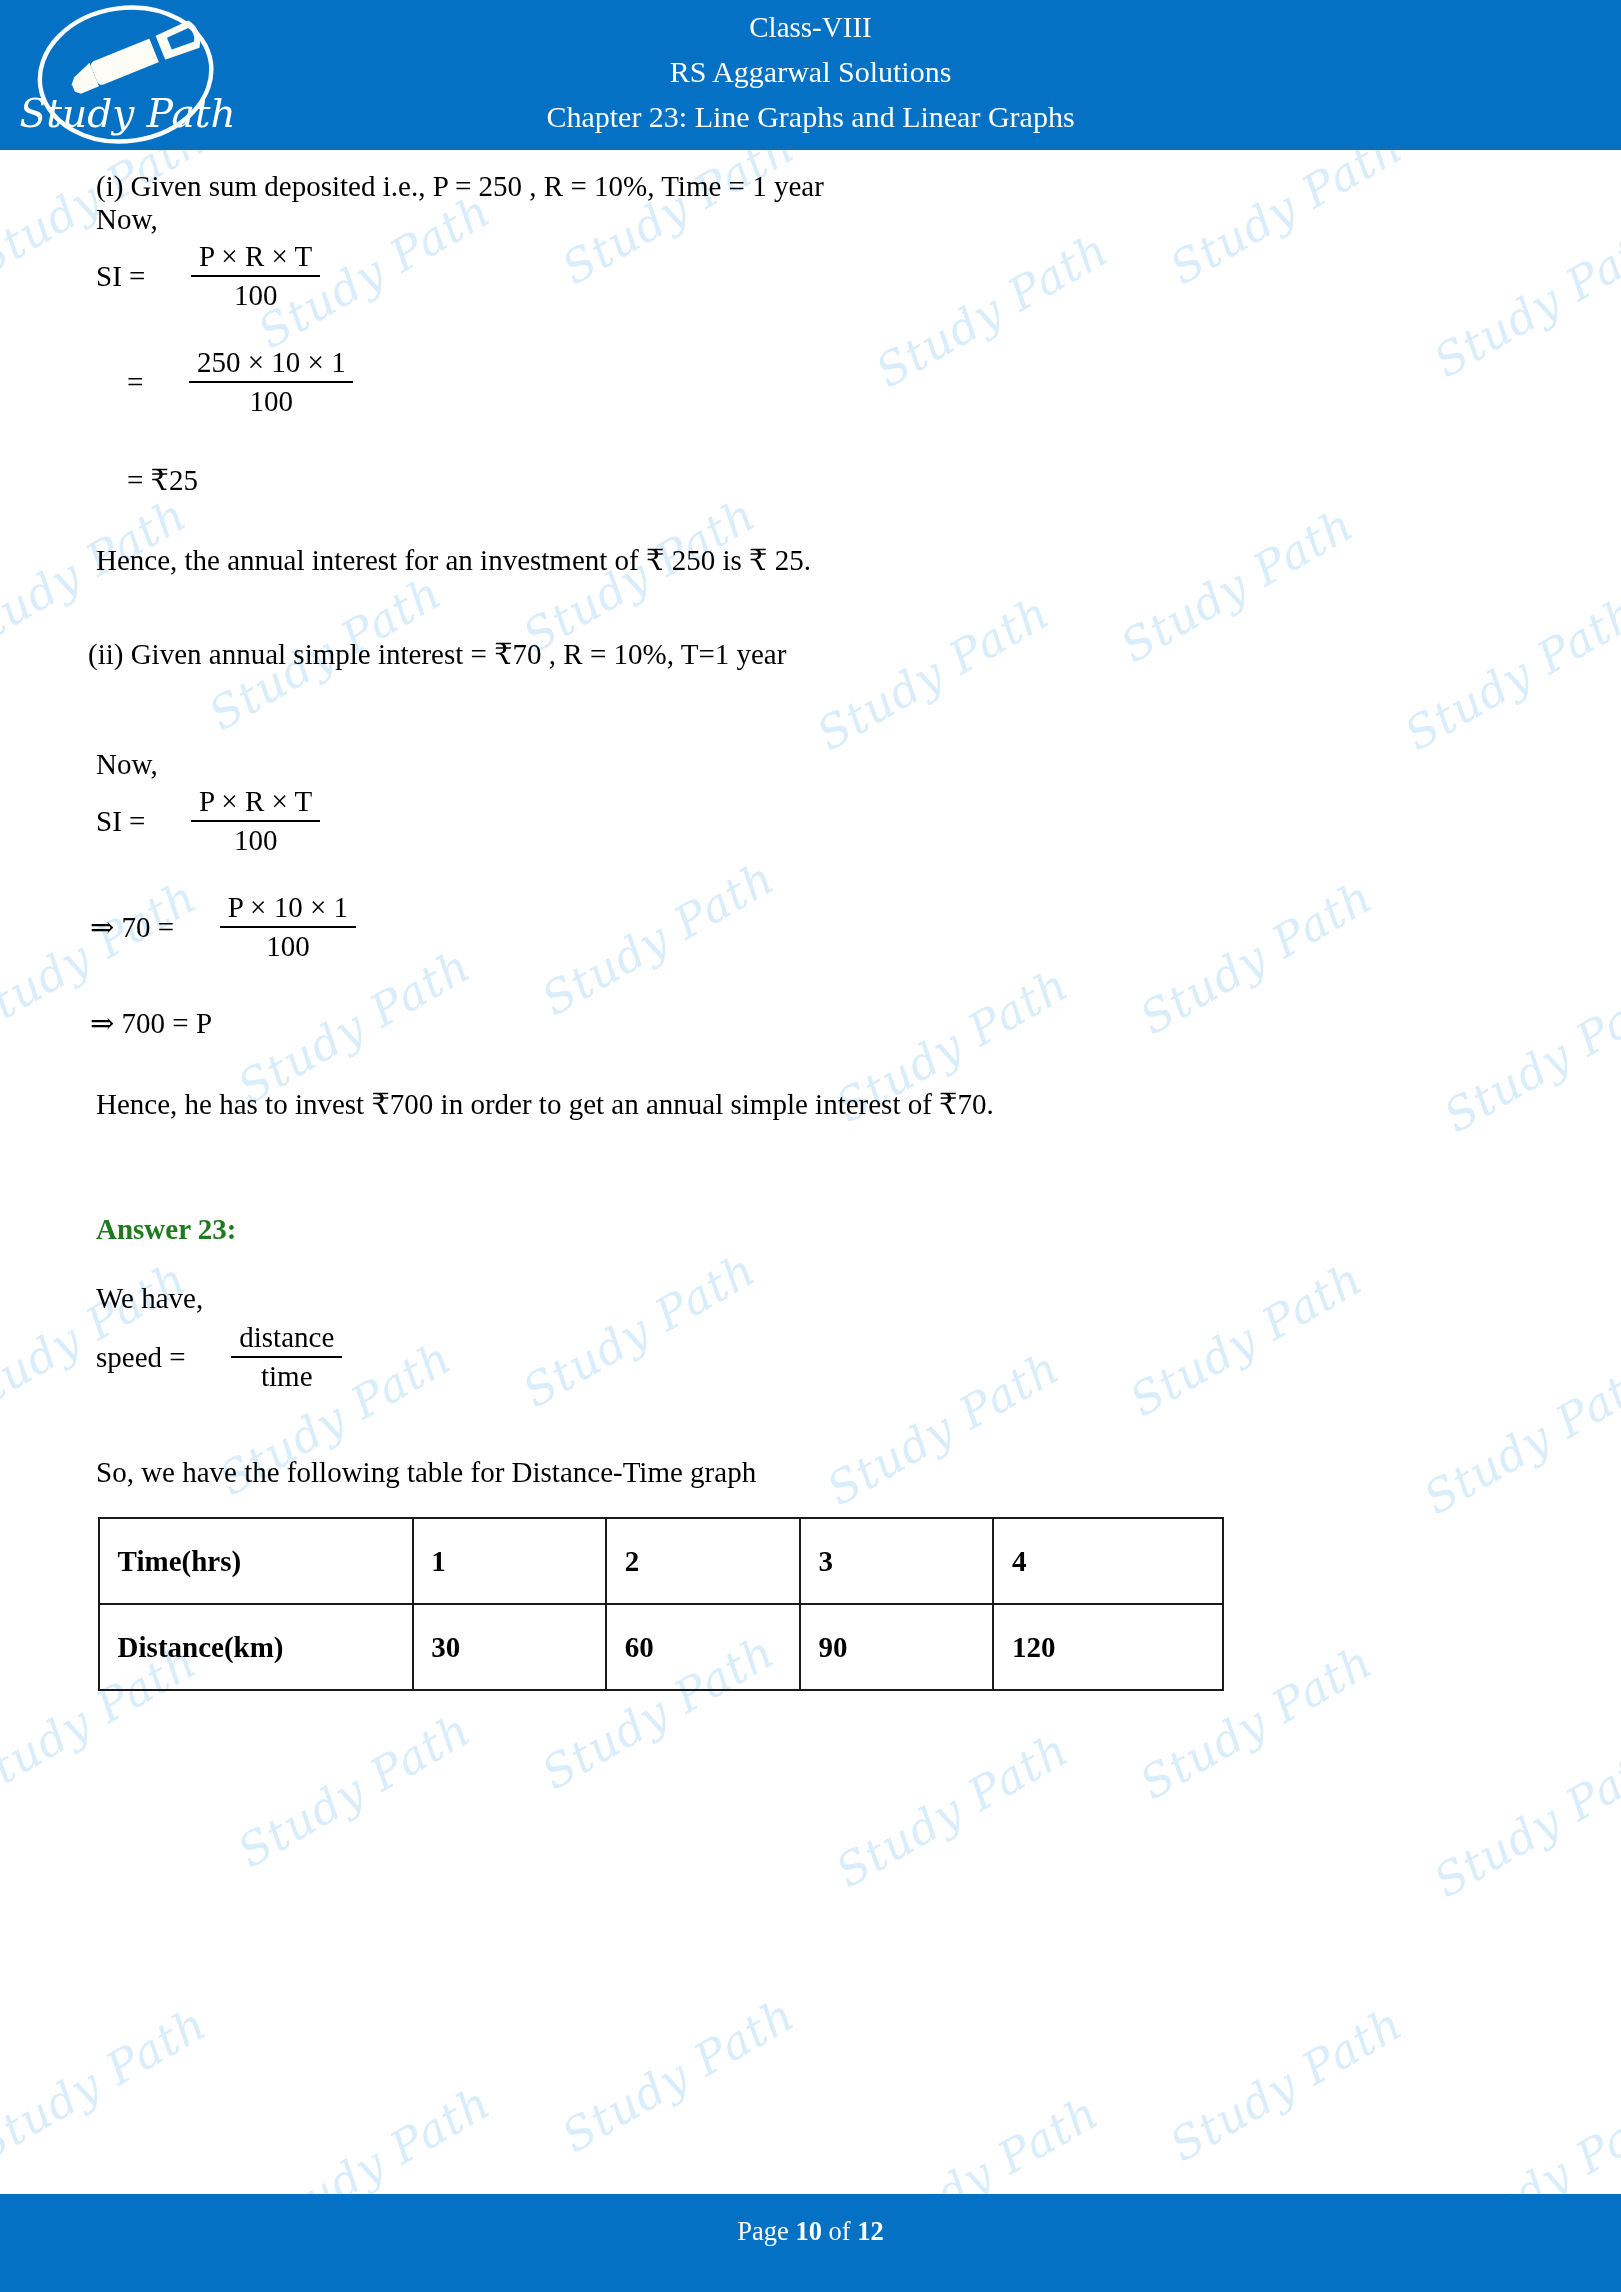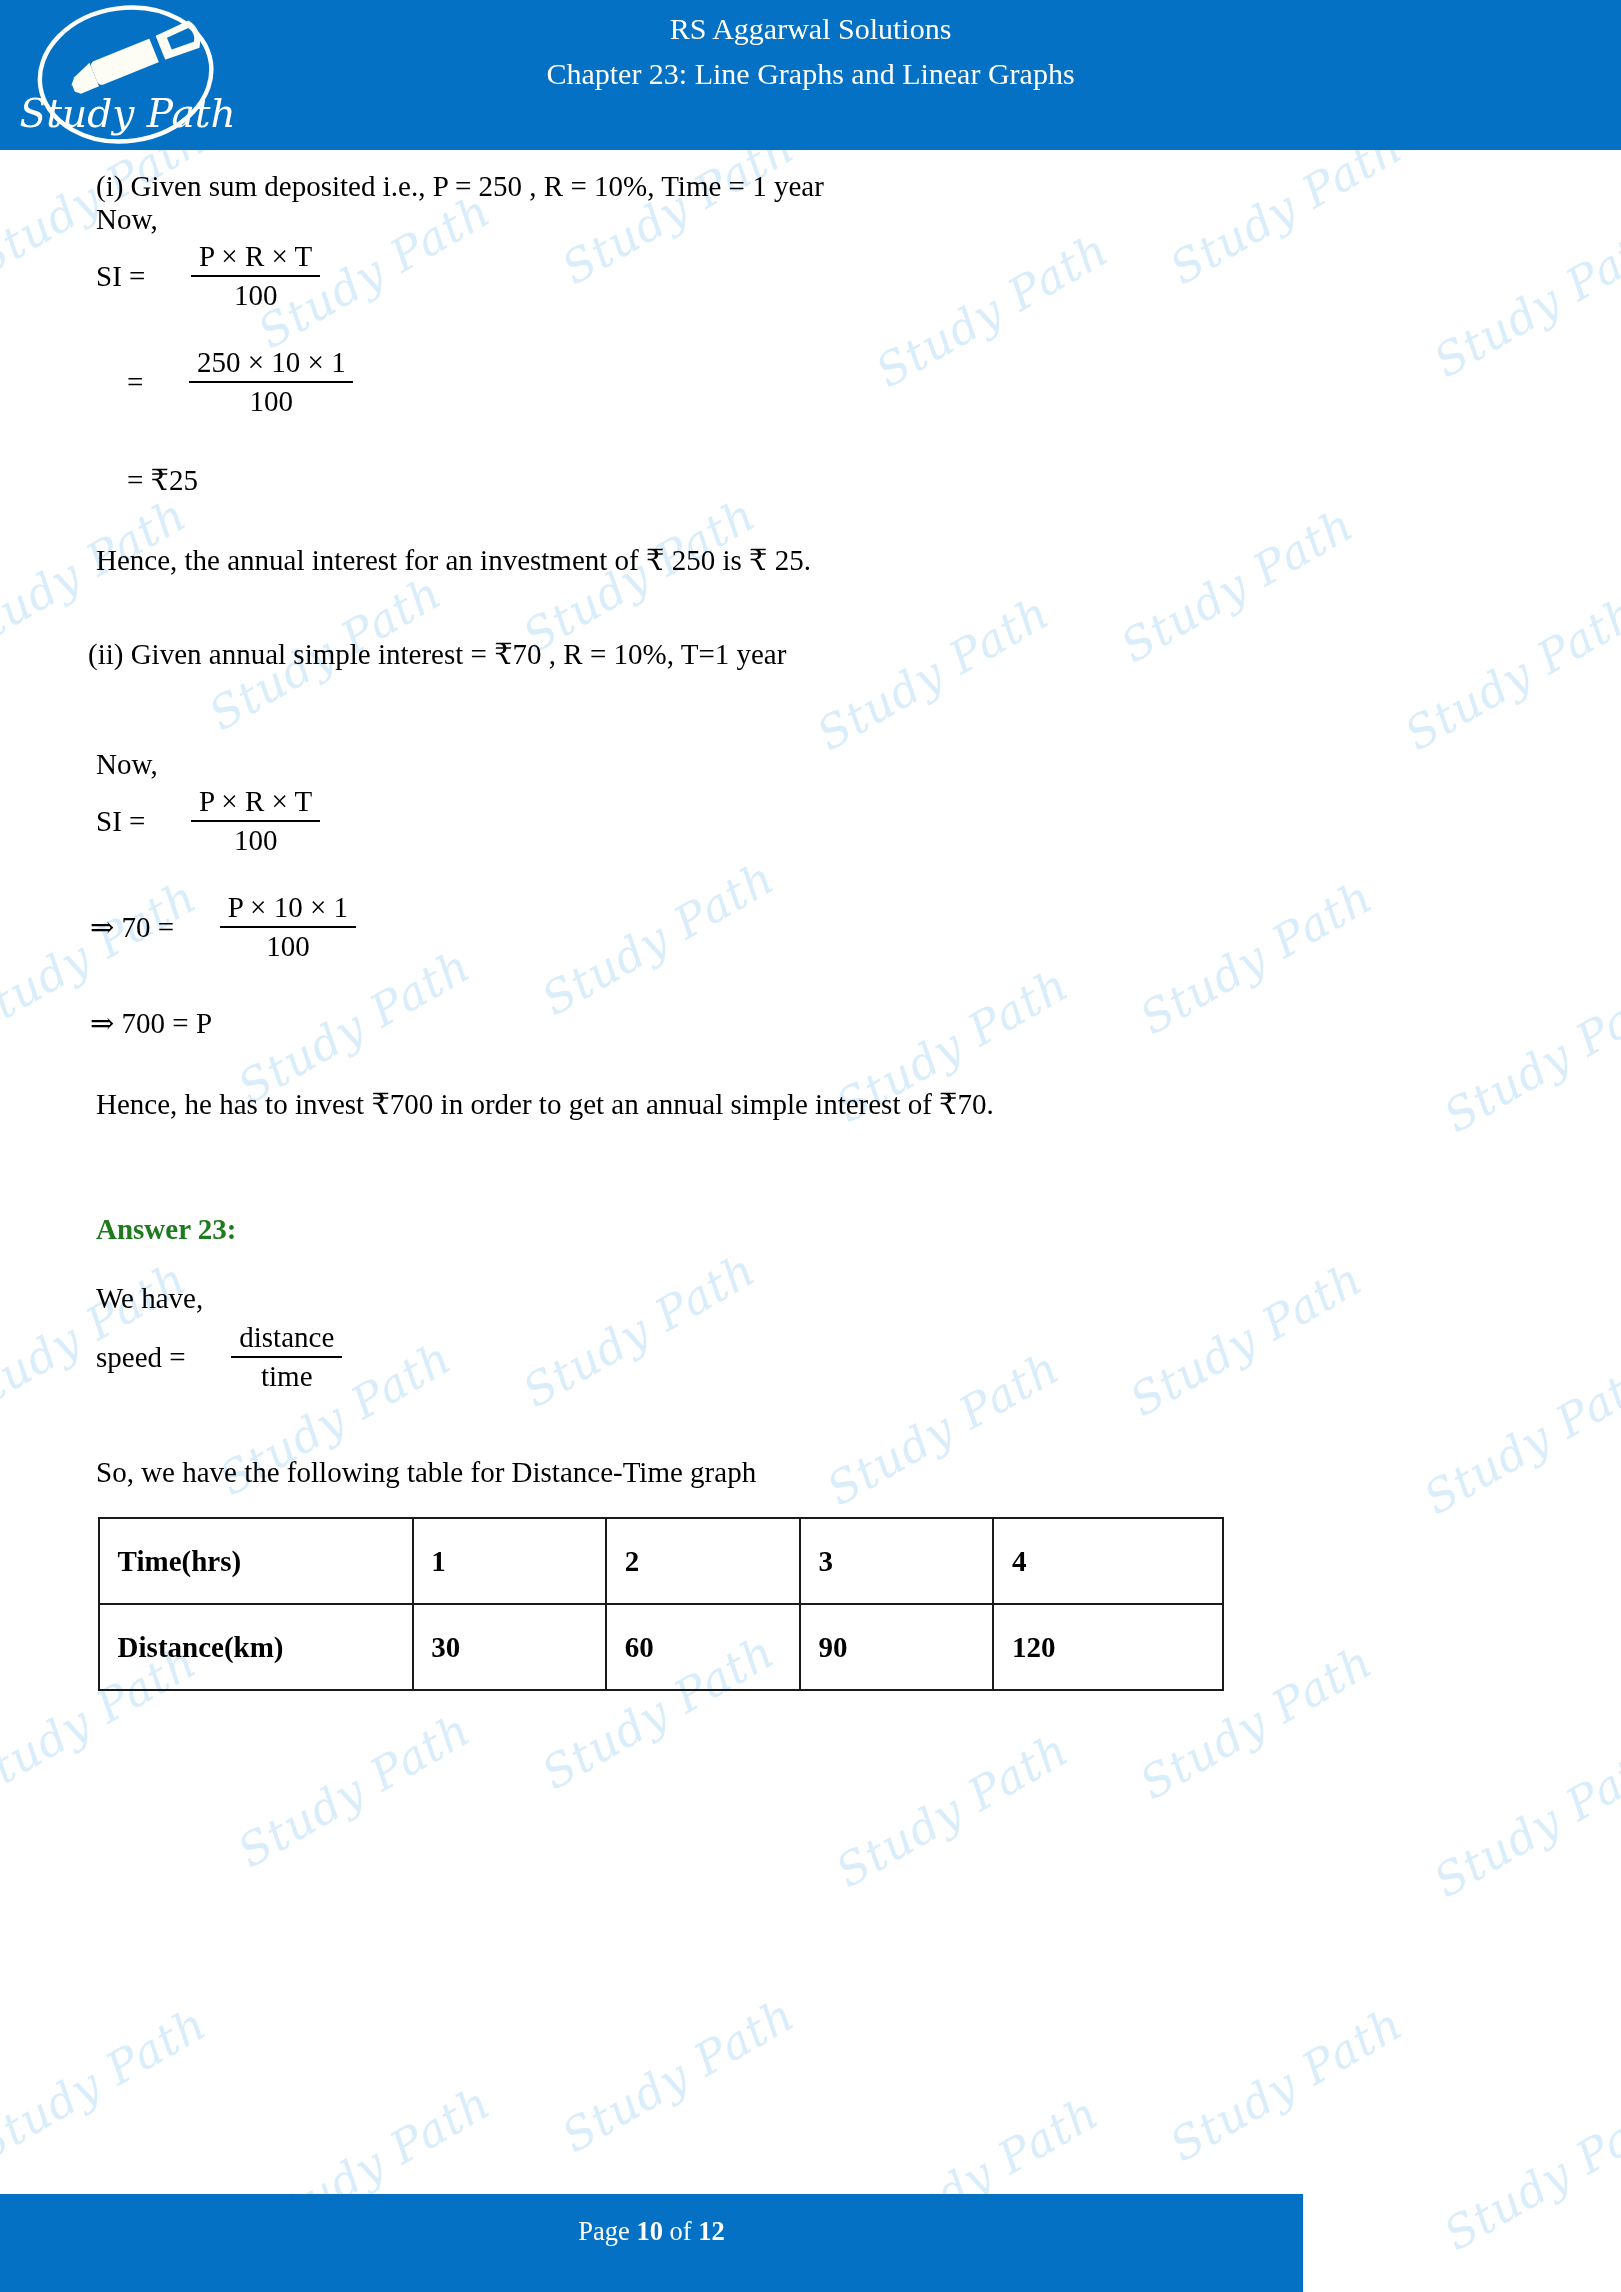--- a/index.html
+++ b/index.html
@@ -251,6 +251,7 @@
       </svg>
     </div>
     <div class="header-titles">
+      <div class="line1">Class-VIII</div>
       <div class="line2">RS Aggarwal Solutions</div>
       <div class="line3">Chapter 23: Line Graphs and Linear Graphs</div>
     </div>

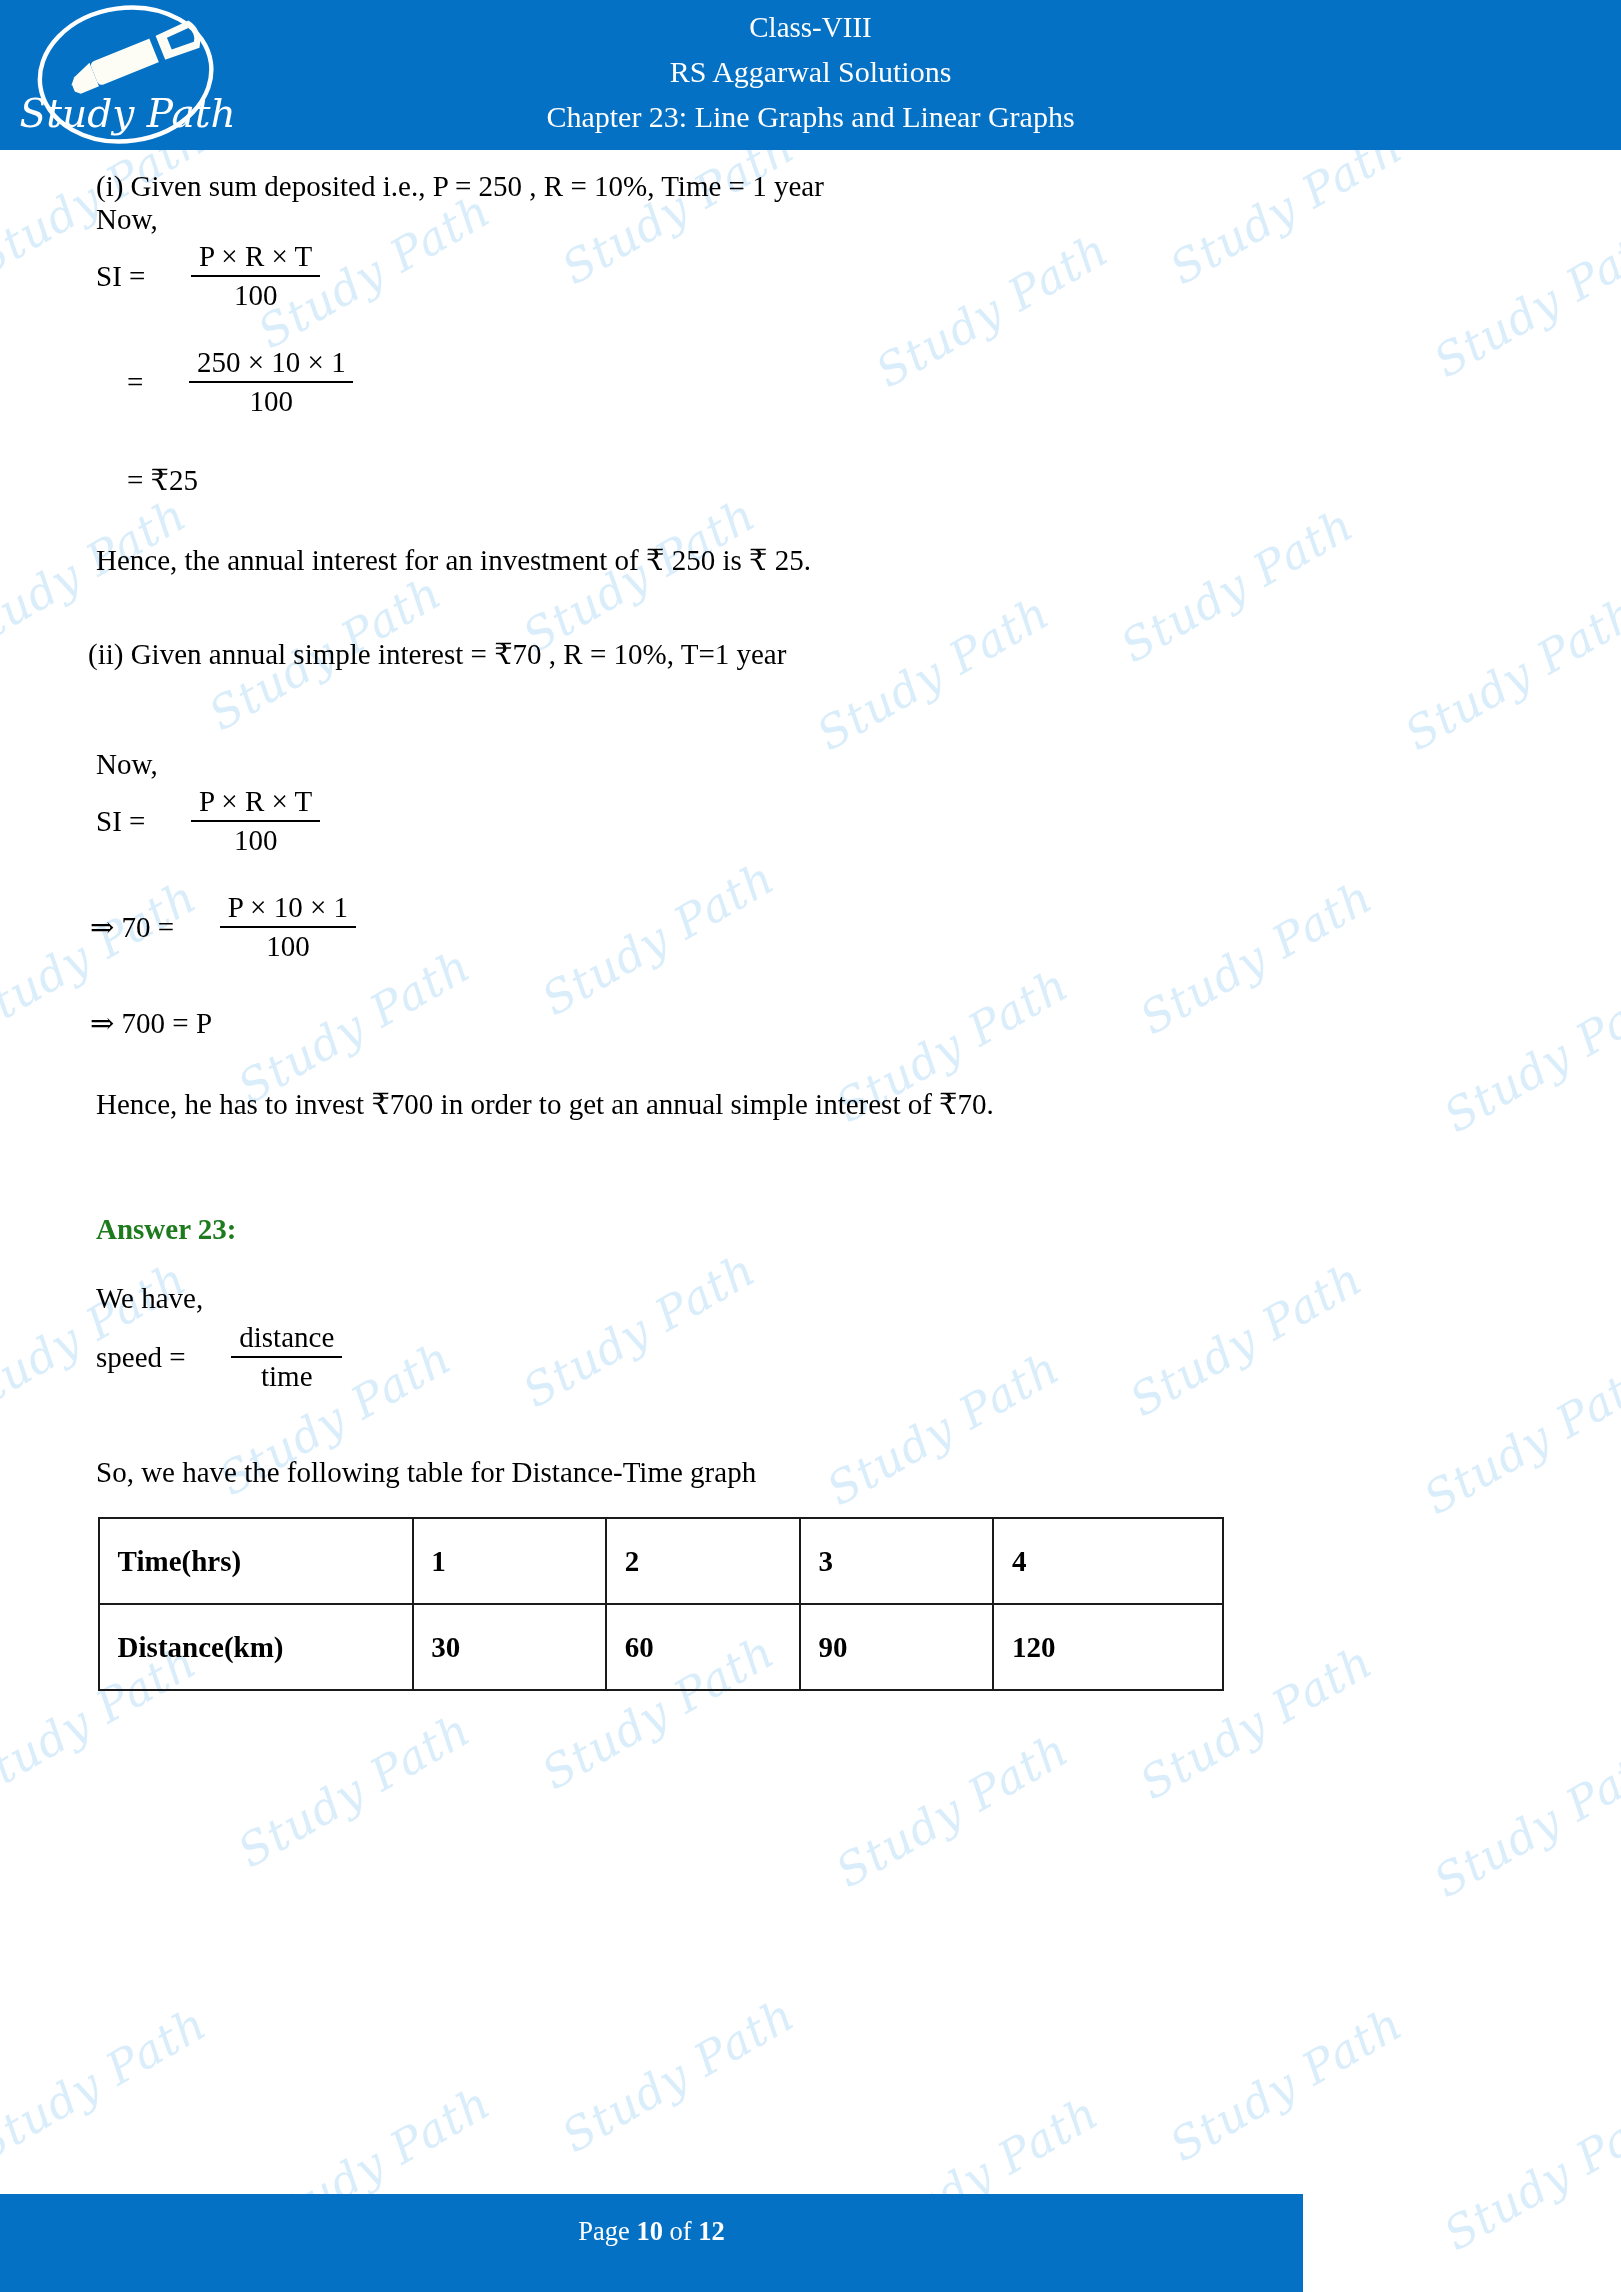--- a/index.html
+++ b/index.html
@@ -90,7 +90,7 @@
     position: absolute;
     left: 0;
     top: 2194px;
-    width: 1303px;
+    width: 1621px;
     height: 99px;
     background: #0571c4;
     z-index: 5;

